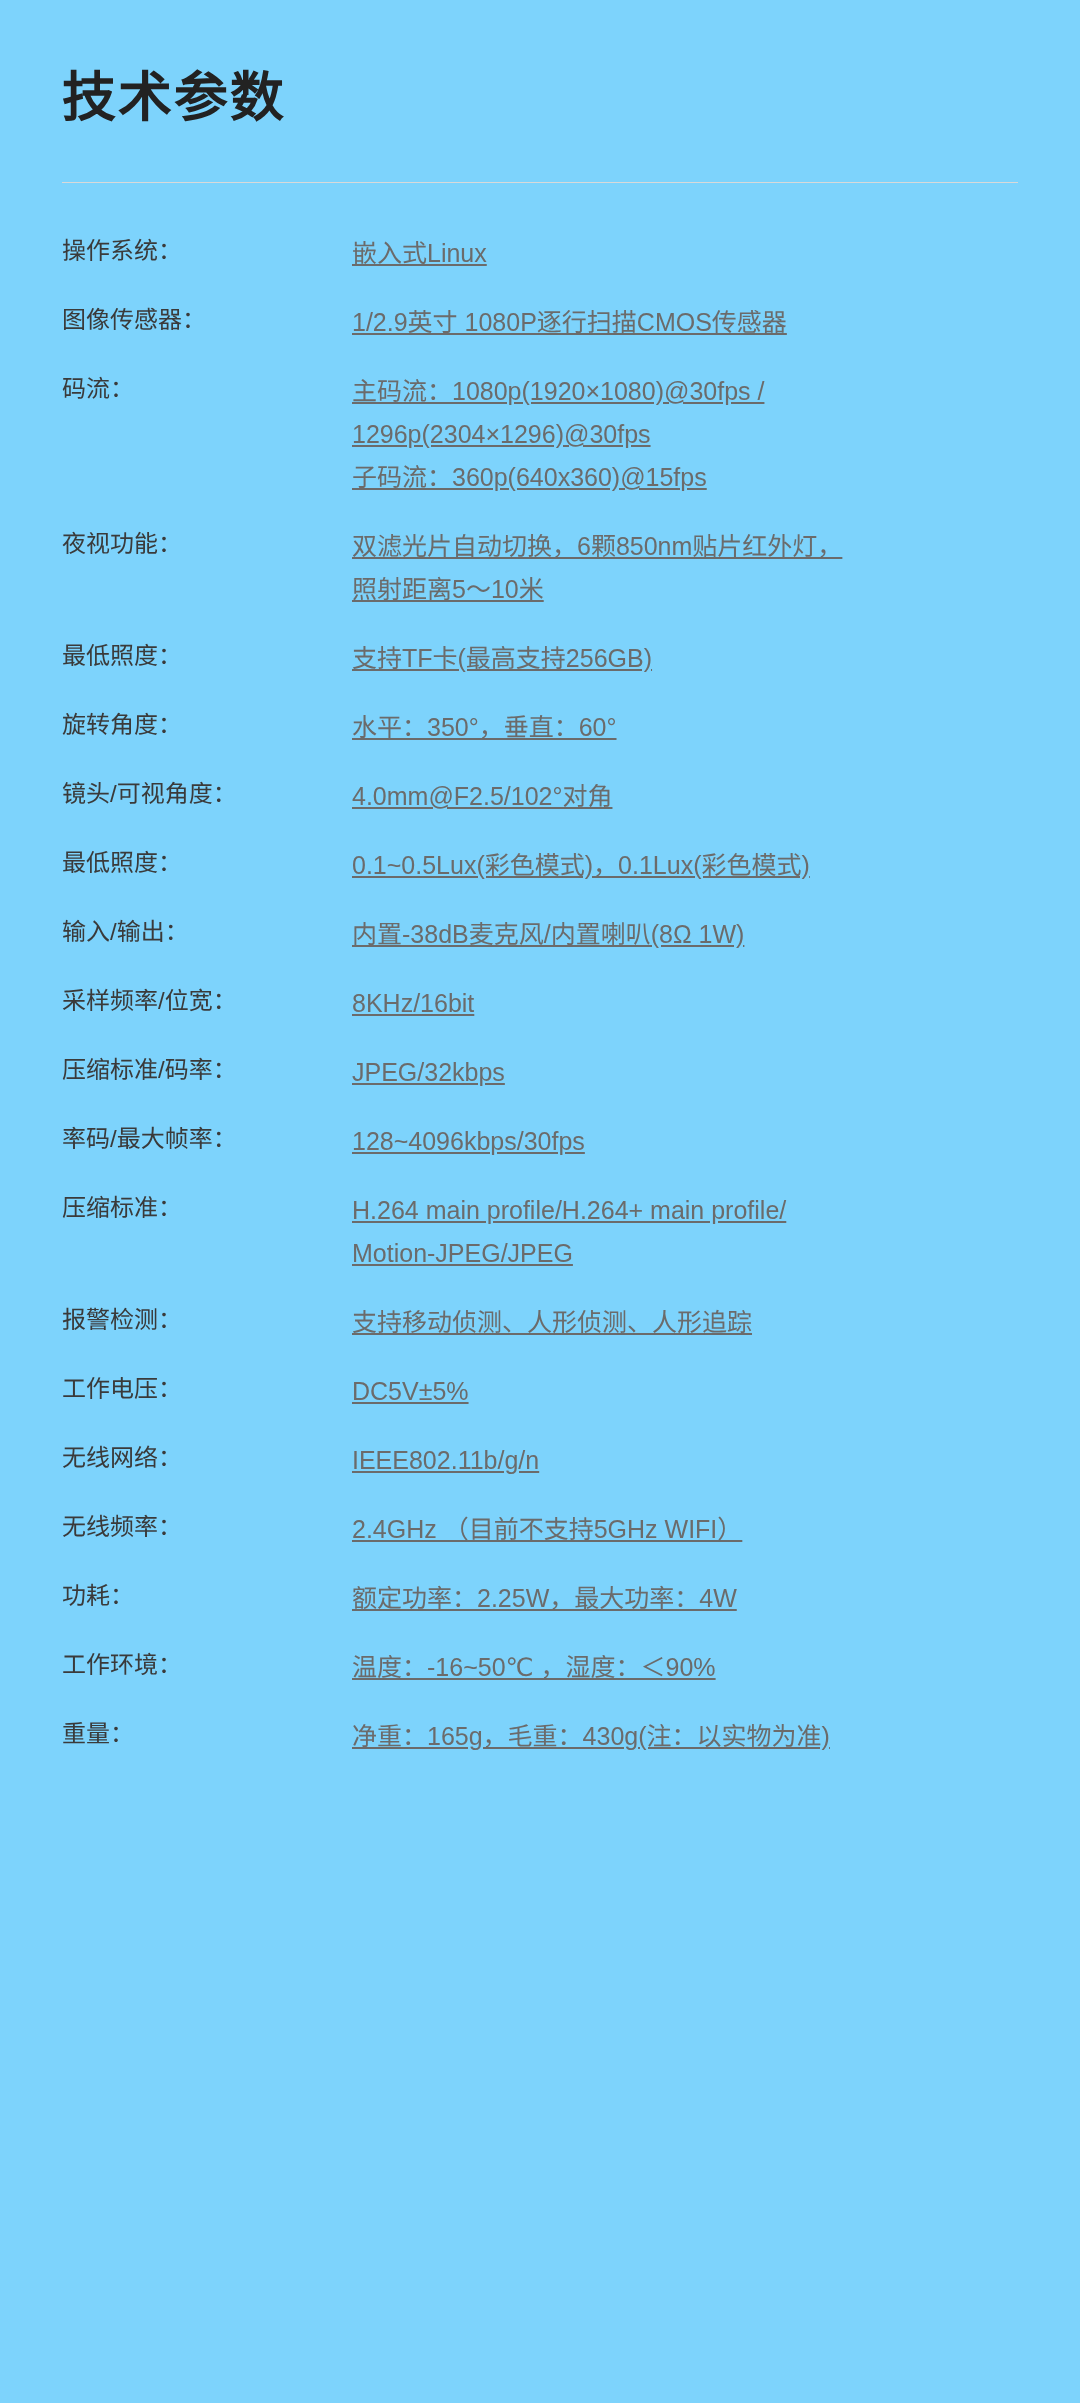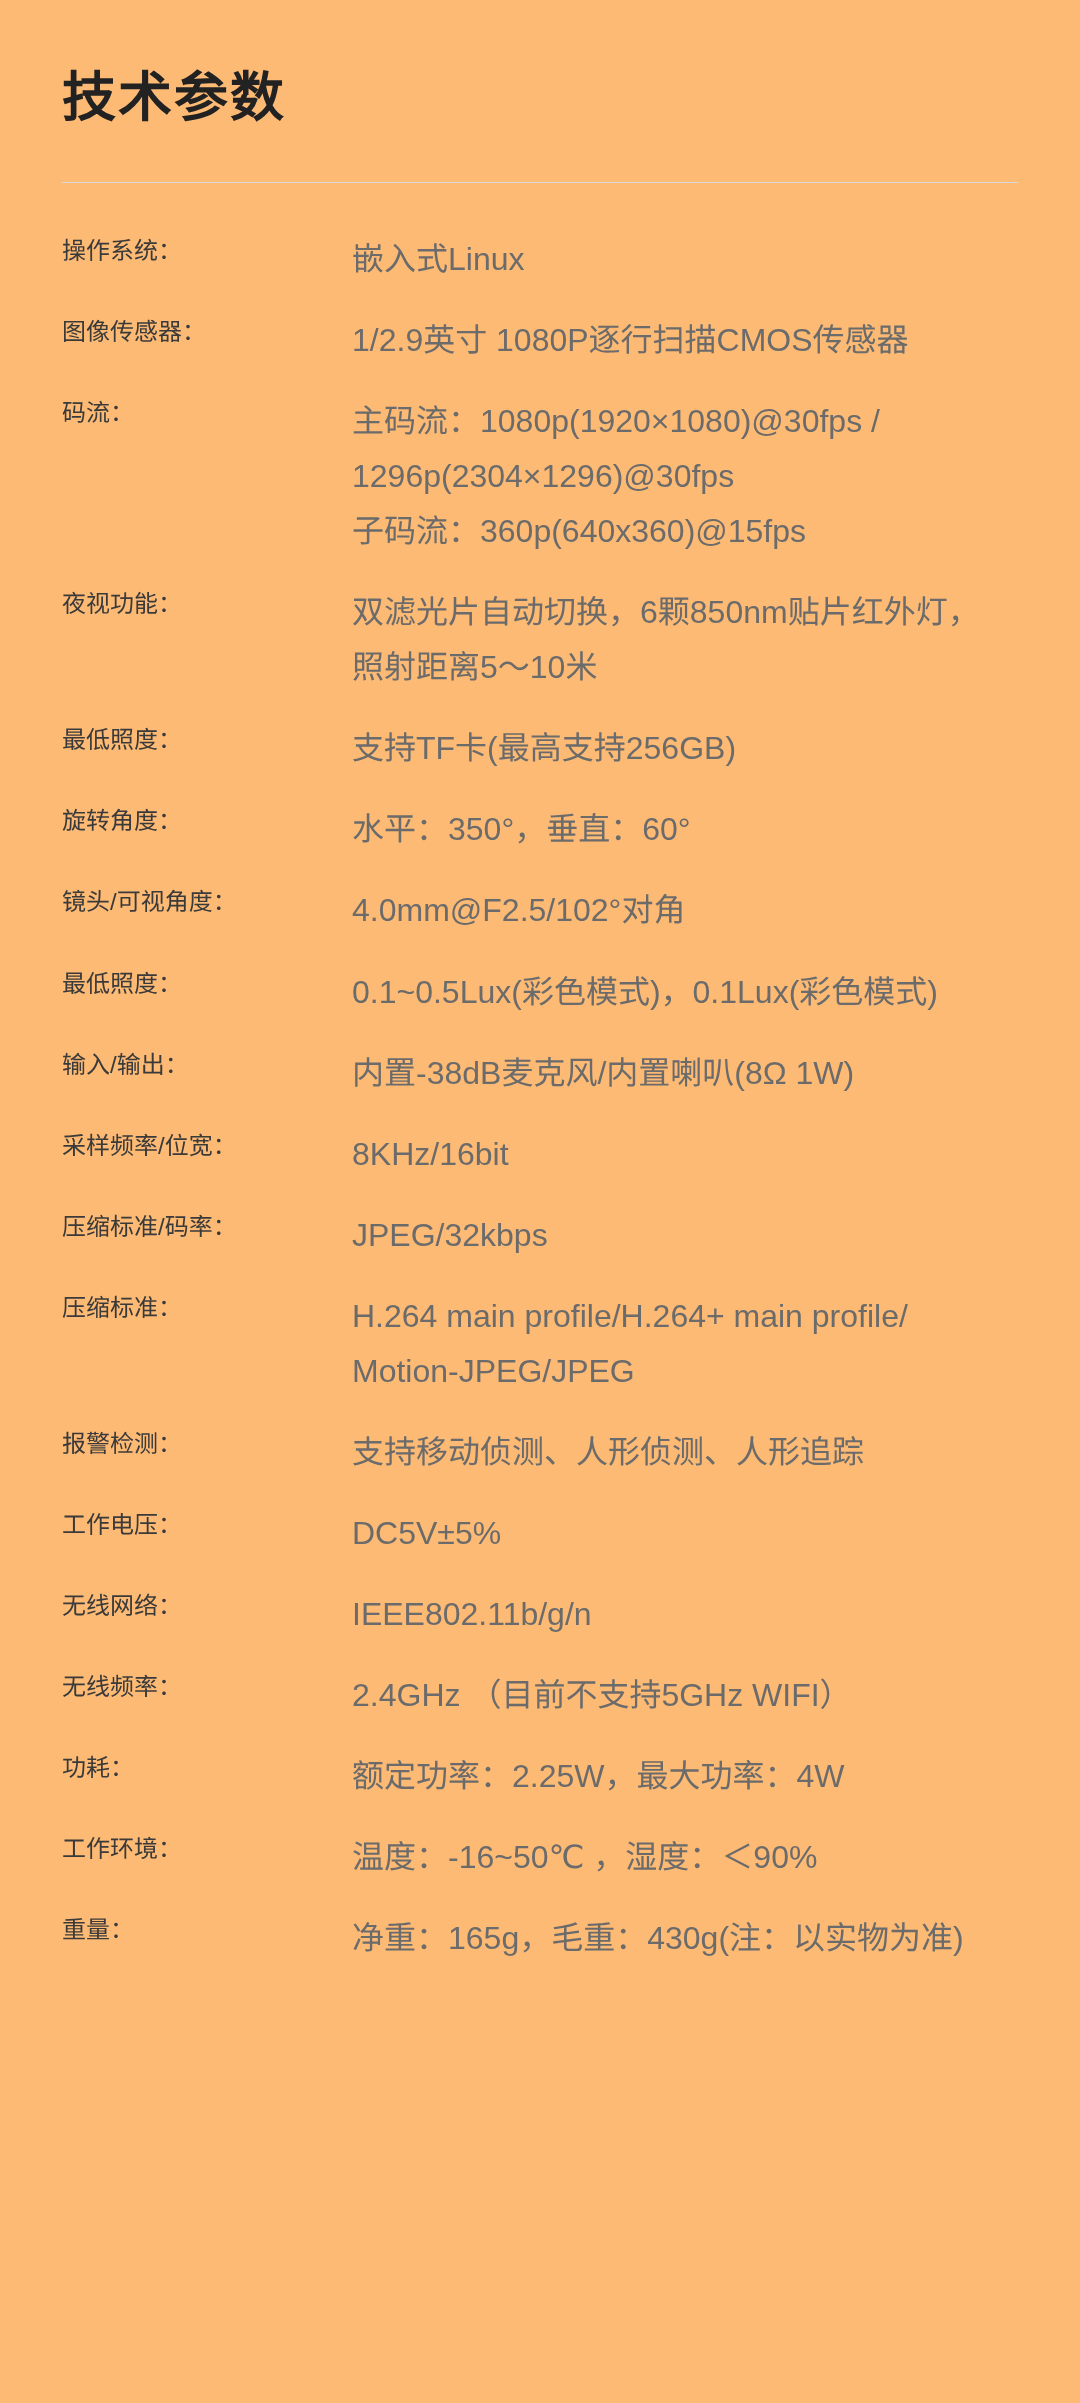--- a/index.html
+++ b/index.html
@@ -20,7 +20,7 @@
     min-height: 2403px;
     box-sizing: border-box;
     padding: 0 62px;
-    background: #fdba74;
+    background: #7dd3fc;
   }
   .page-title {
     font-size: 54px;

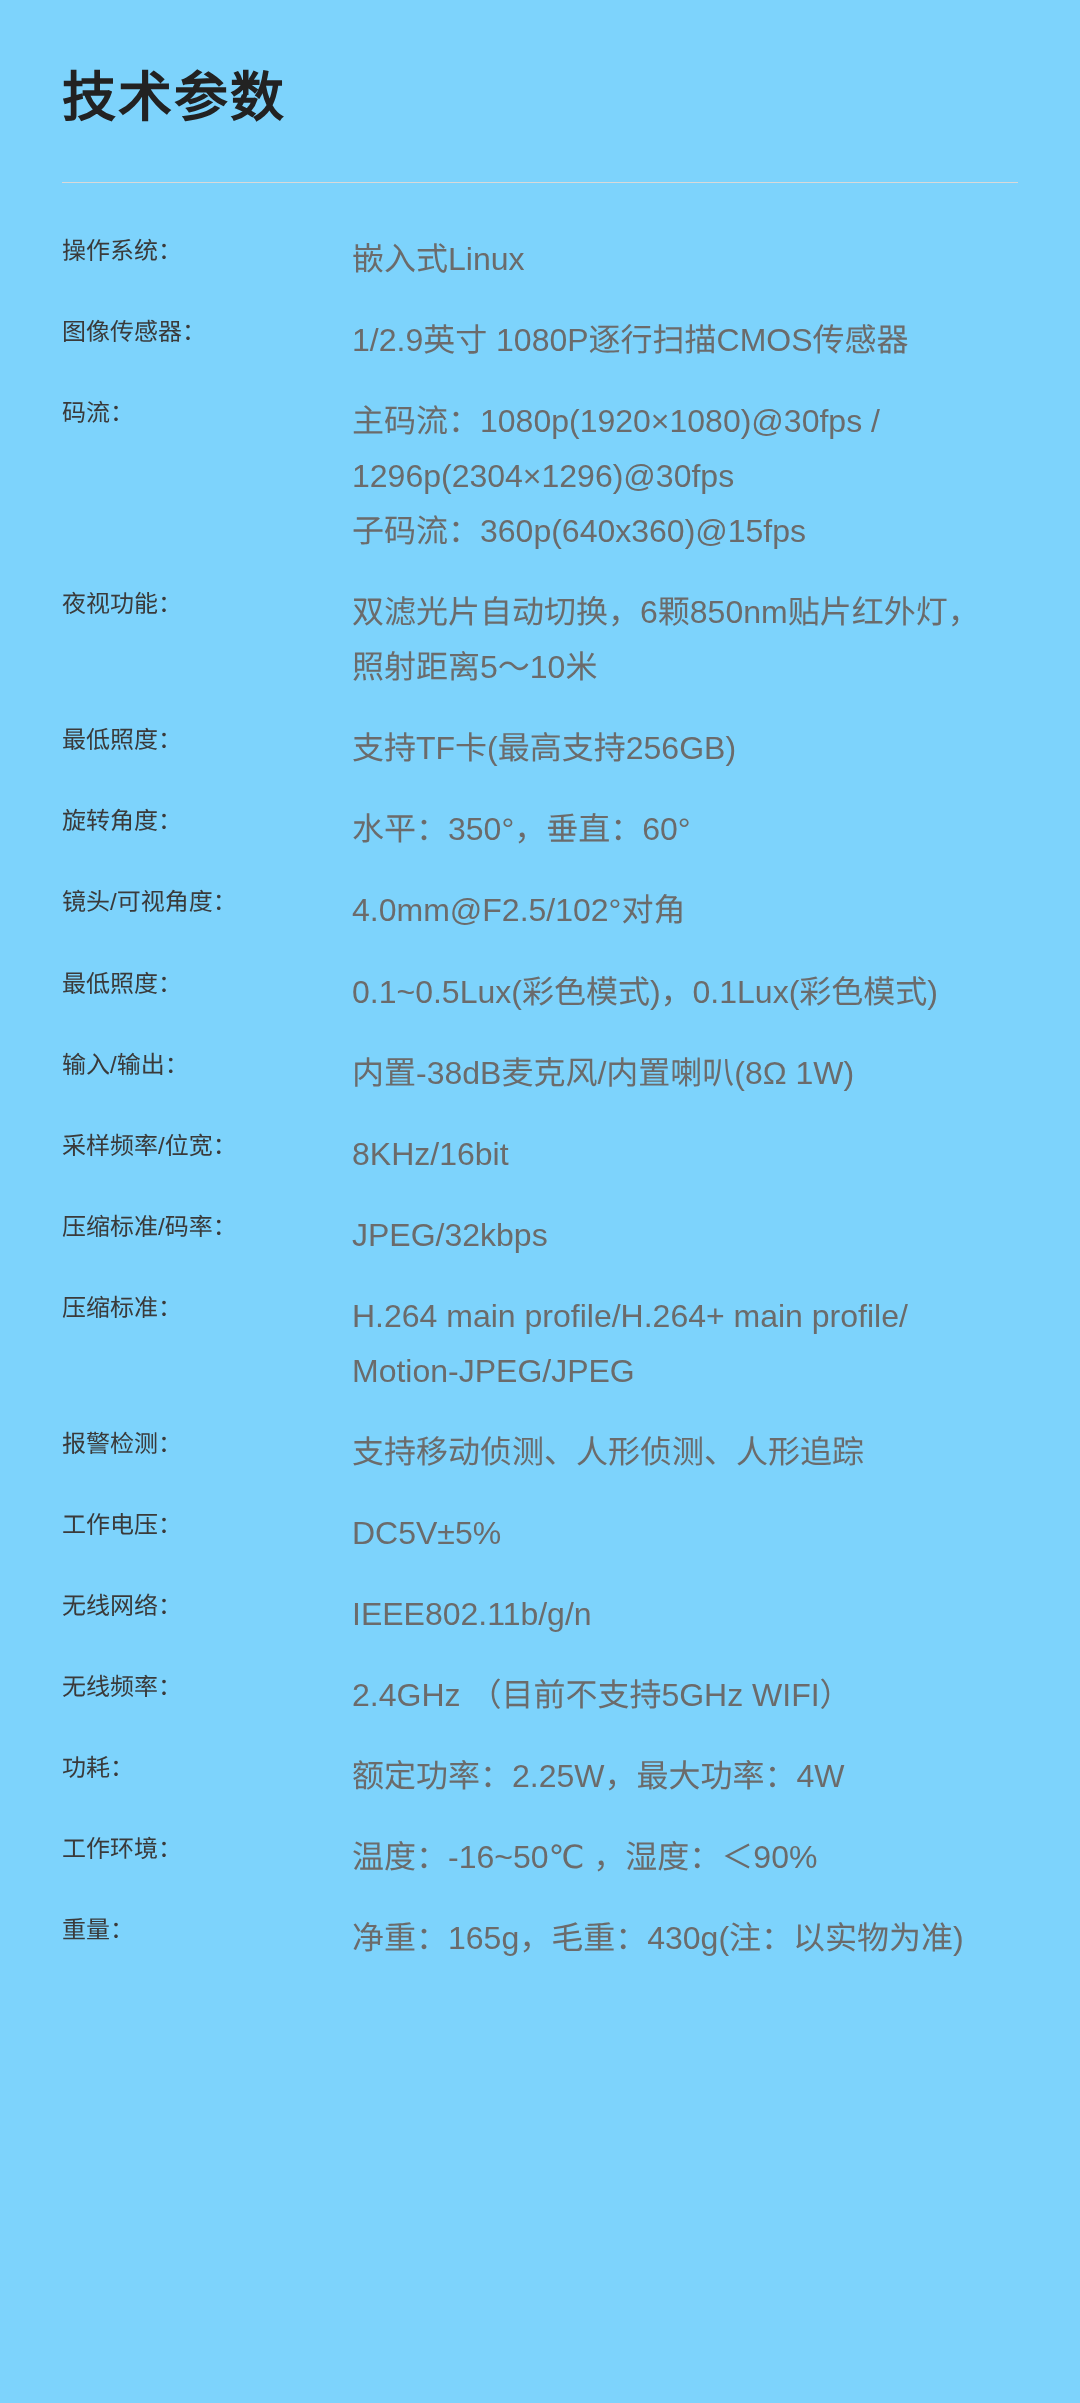--- a/index.html
+++ b/index.html
@@ -55,10 +55,11 @@
     font-weight: 500;
   }
   .spec-value {
-    font-size: 32px;
+    font-size: 25px;
     color: #6b6b6b;
     line-height: 1.72;
     padding: 13px 0 13px 0;
+    text-decoration: underline;
   }
   .spec-value .line {
     display: block;

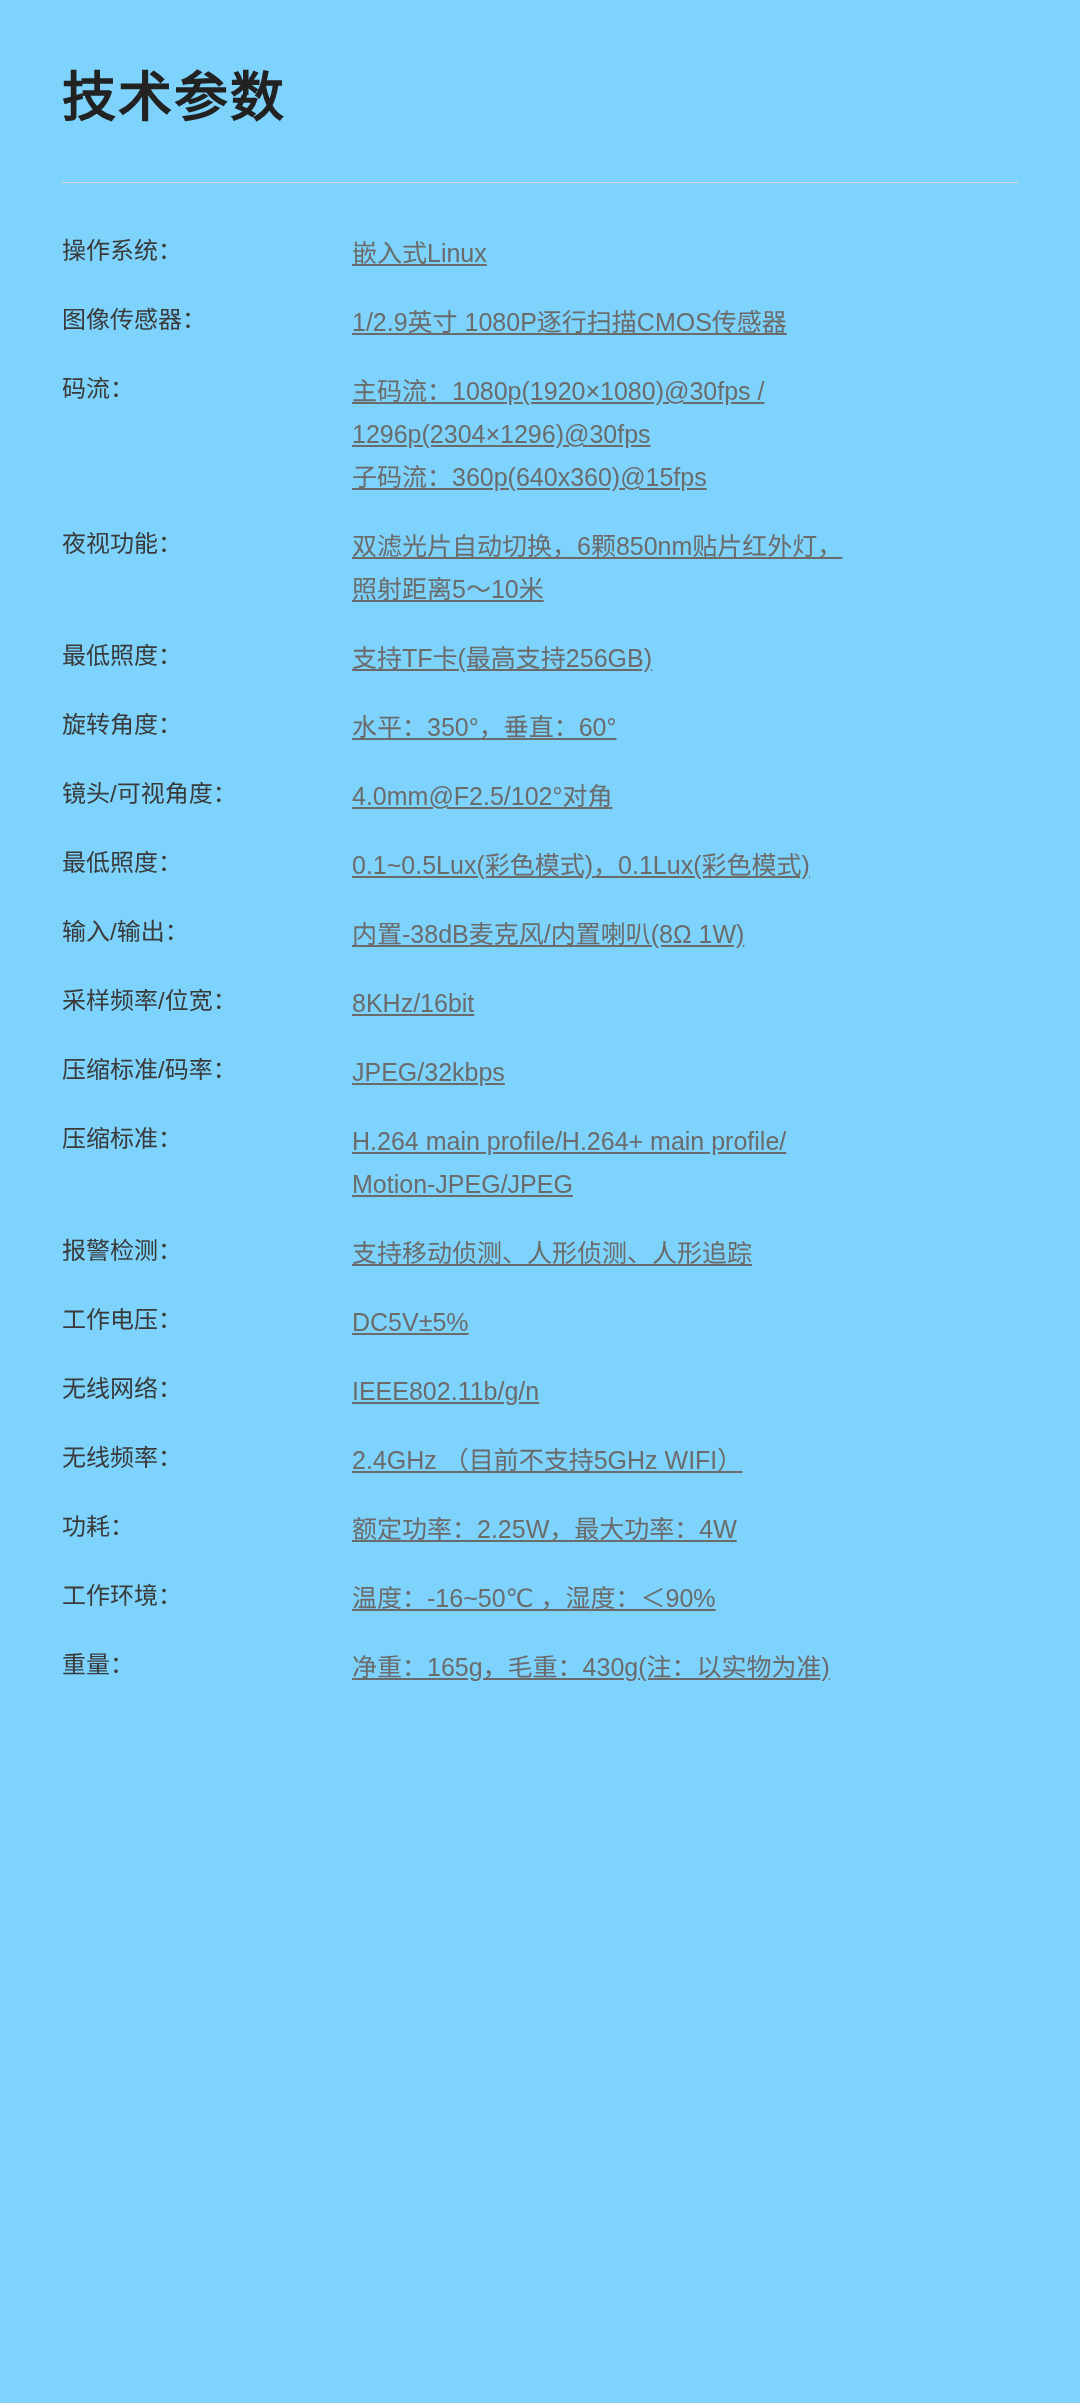--- a/index.html
+++ b/index.html
@@ -143,6 +143,12 @@
           </td>
         </tr>
         <tr class="spec-row">
+          <td class="spec-label">率码/最大帧率：</td>
+          <td class="spec-value">
+            <span class="line">128~4096kbps/30fps</span>
+          </td>
+        </tr>
+        <tr class="spec-row">
           <td class="spec-label">压缩标准：</td>
           <td class="spec-value">
             <span class="line">H.264 main profile/H.264+ main profile/</span>

